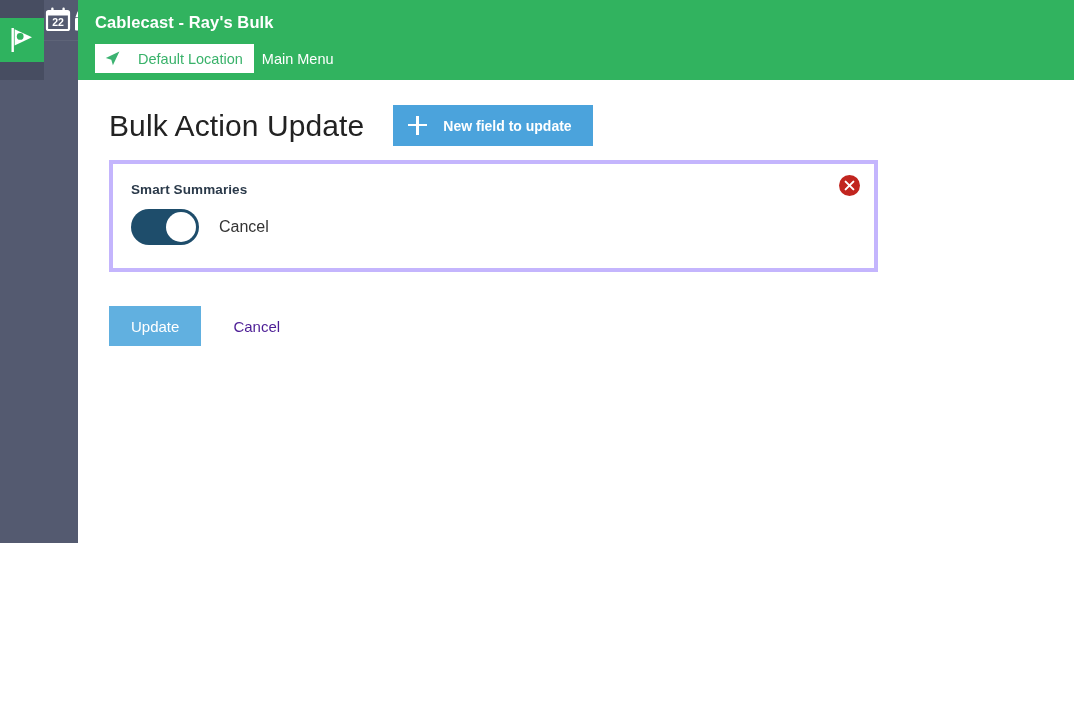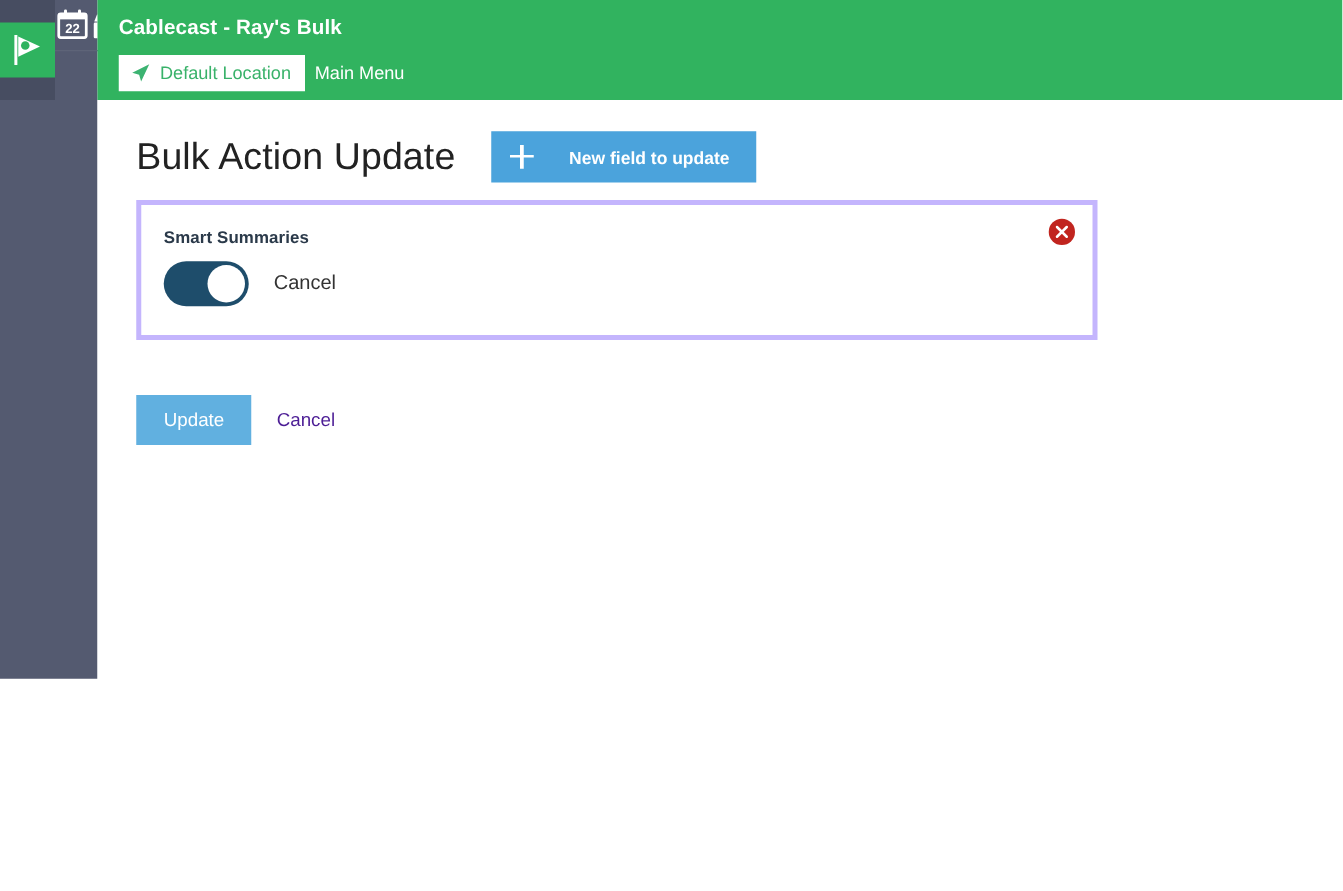--- a/index.html
+++ b/index.html
@@ -57,7 +57,7 @@
     background: #ffffff;
     display: flex; align-items: center;
     padding: 0 11px 0 9px;
-    gap: 7px;
+    gap: 17px;
     cursor: pointer;
   }
   .loc-tab-label {

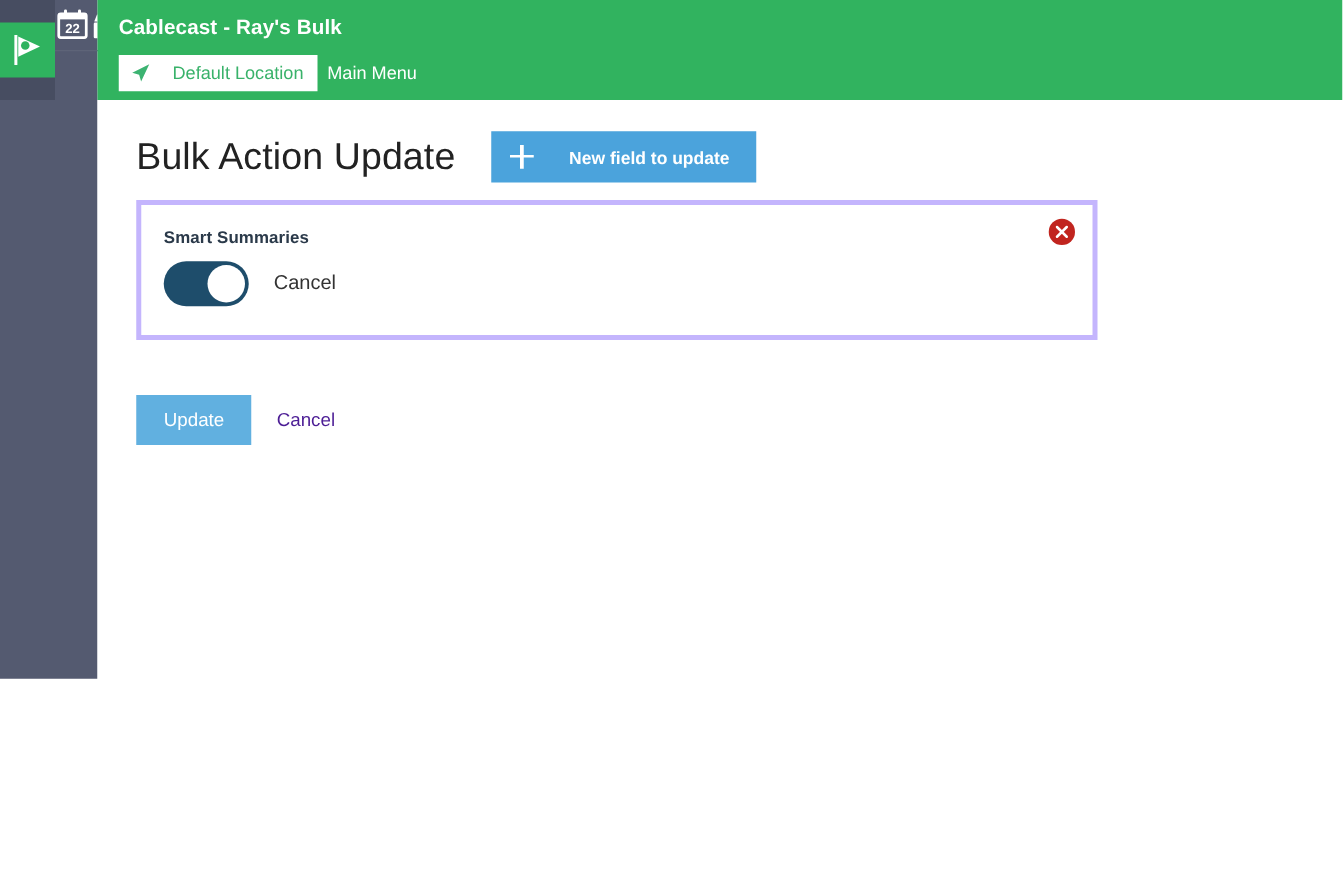--- a/index.html
+++ b/index.html
@@ -90,7 +90,7 @@
     color: #ffffff;
     height: 41px;
     padding: 0 21px 0 15px;
-    display: flex; align-items: center; gap: 28px;
+    display: flex; align-items: center; gap: 16px;
     font-size: 14px; font-weight: bold;
     font-family: "Liberation Sans", sans-serif;
     cursor: pointer;

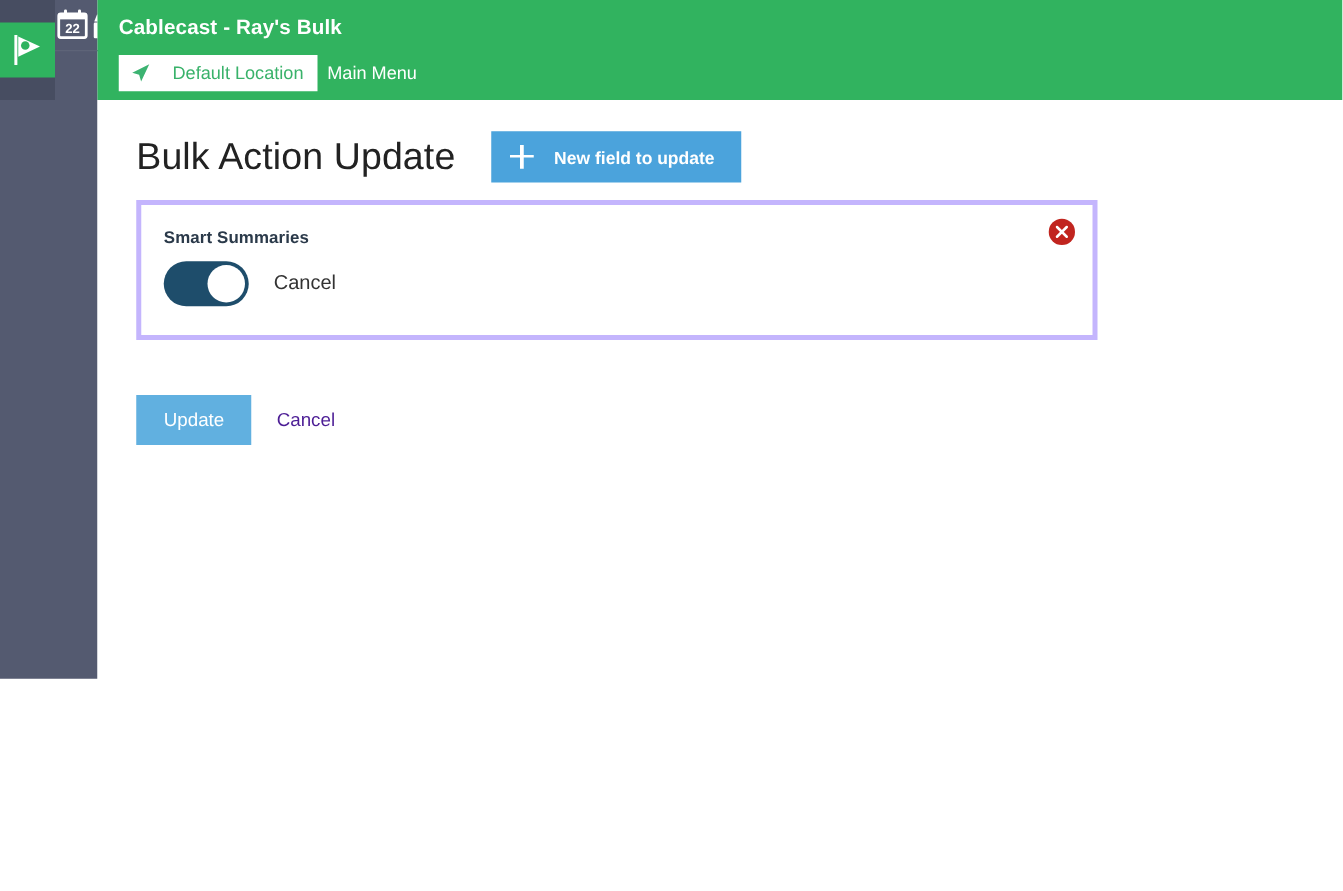--- a/index.html
+++ b/index.html
@@ -147,8 +147,8 @@
   .remove-btn svg { display: block; }
 
   .actions {
-    position: absolute; left: 31px; top: 236px;
-    display: flex; align-items: center; gap: 16px;
+    position: absolute; left: 31px; top: 226px;
+    display: flex; align-items: center; gap: 28px;
   }
   .update-btn {
     background: #61b0e0; border: none;

